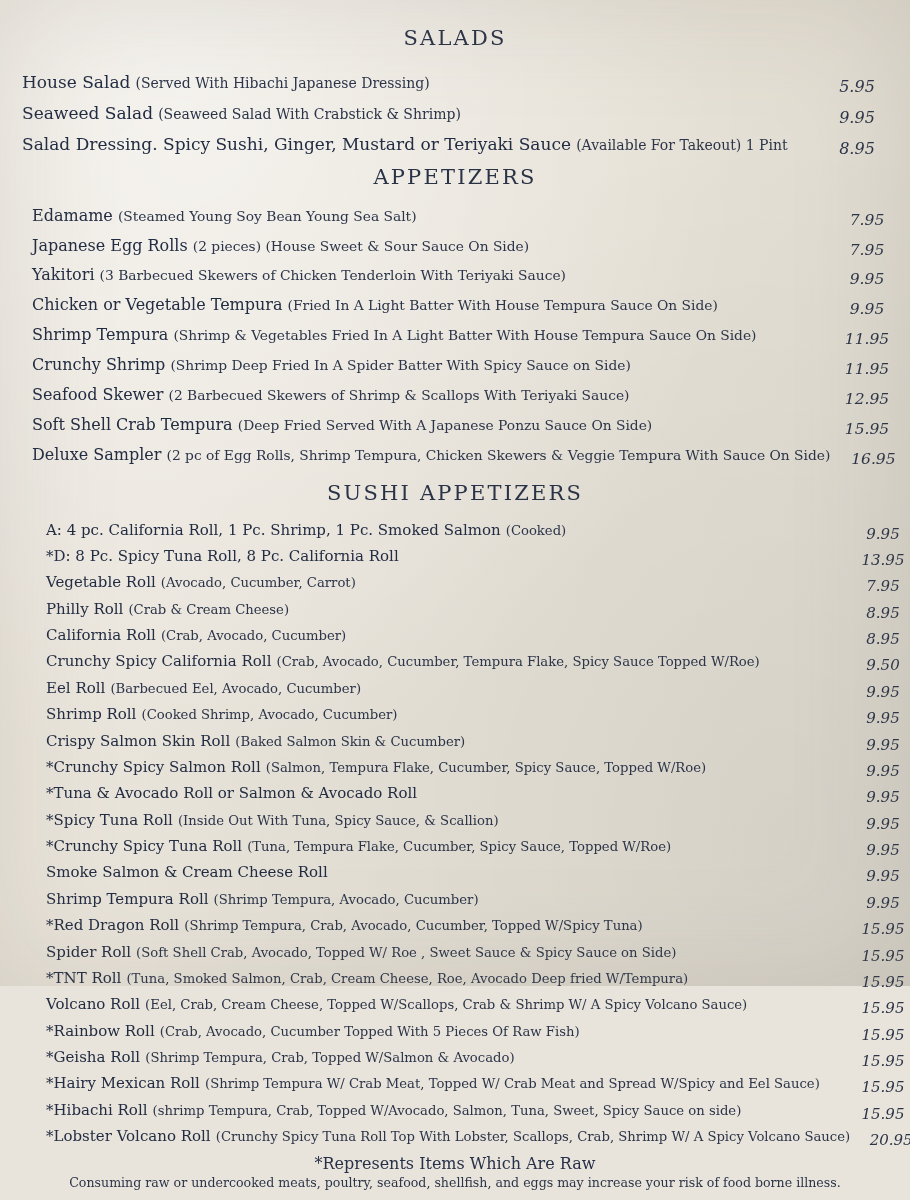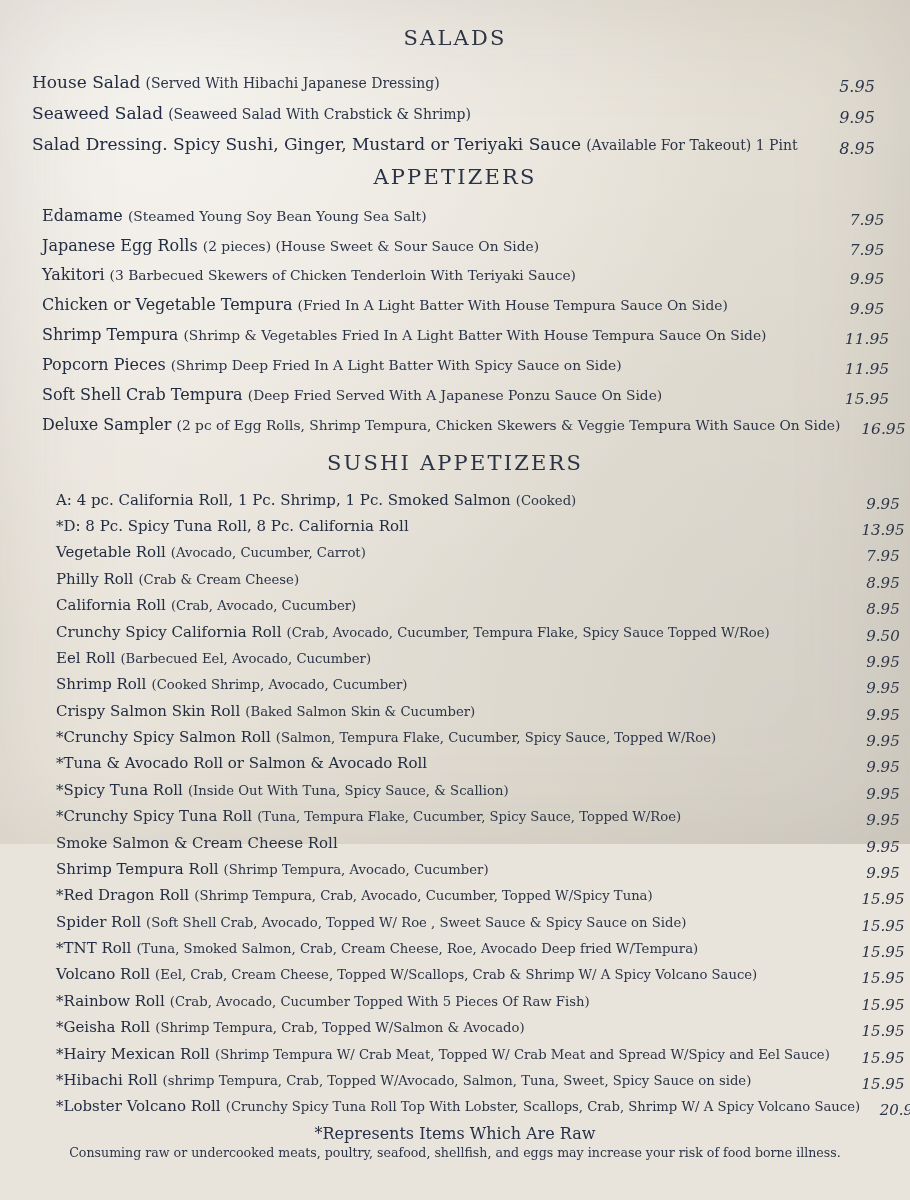--- a/index.html
+++ b/index.html
@@ -18,7 +18,7 @@
   .page {
     position: relative;
     width: 910px;
-    height: 844px;
+    height: 986px;
     box-sizing: border-box;
     padding: 18px 22px 8px 22px;
     background:

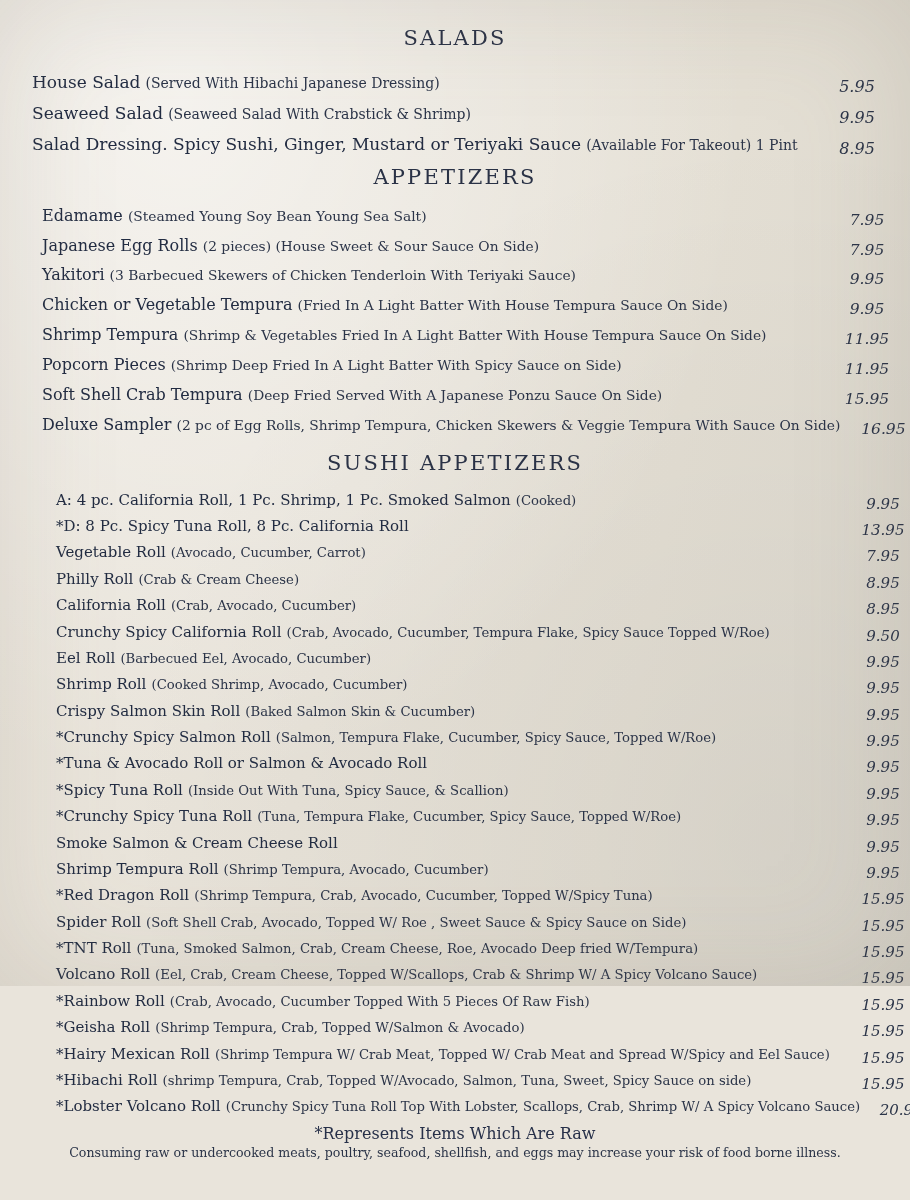--- a/index.html
+++ b/index.html
@@ -44,7 +44,7 @@
     display: flex;
     align-items: baseline;
     justify-content: space-between;
-    margin: 0 0 6px 10px;
+    margin: 0 0 6px 0;
     line-height: 1.18;
   }
   .row .left {

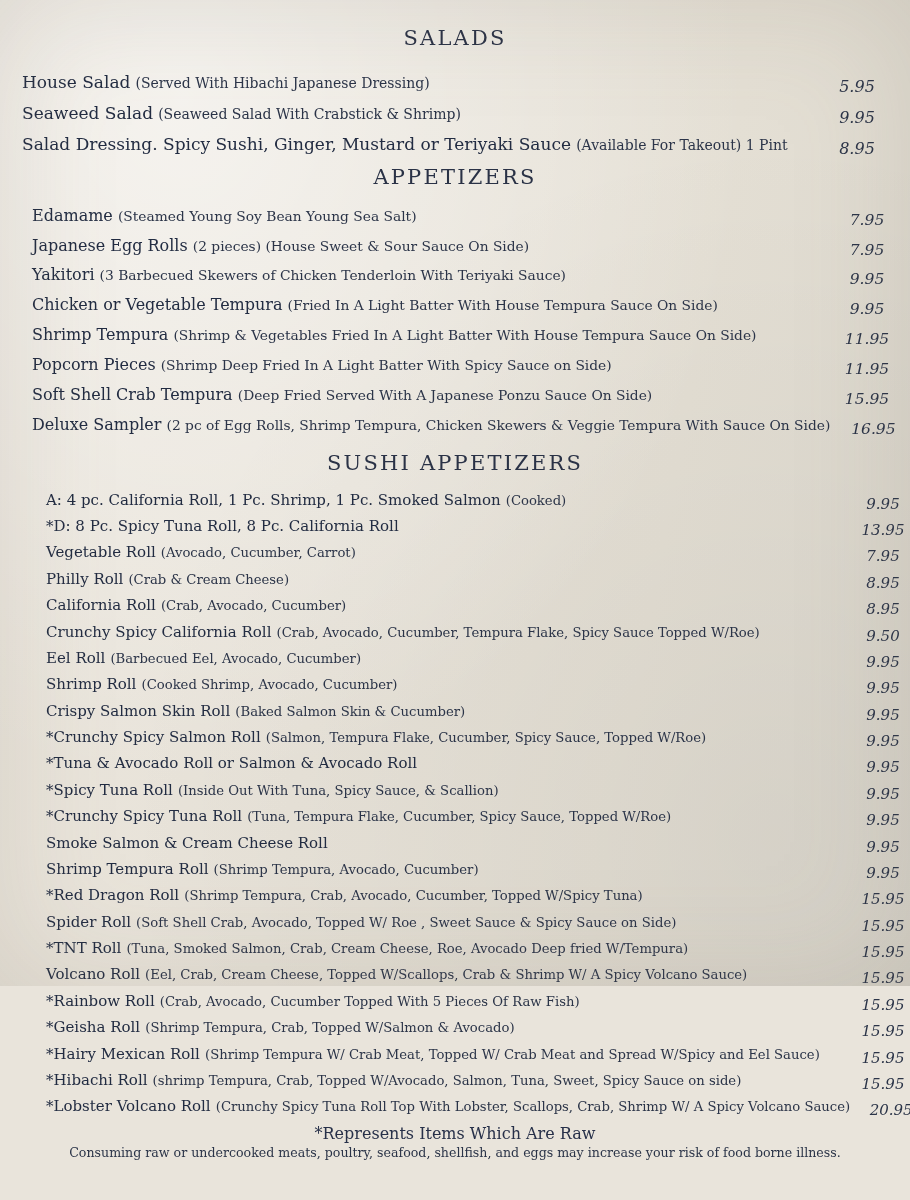--- a/index.html
+++ b/index.html
@@ -179,7 +179,7 @@
     </div>
     <div class="row">
       <div class="left">
-        <span class="name">Popcorn Pieces</span>
+        <span class="name">Crunchy Shrimp</span>
         <span class="desc">(Shrimp Deep Fried In A  Light Batter With Spicy Sauce on Side)</span>
       </div>
       <div class="price">11.95</div>

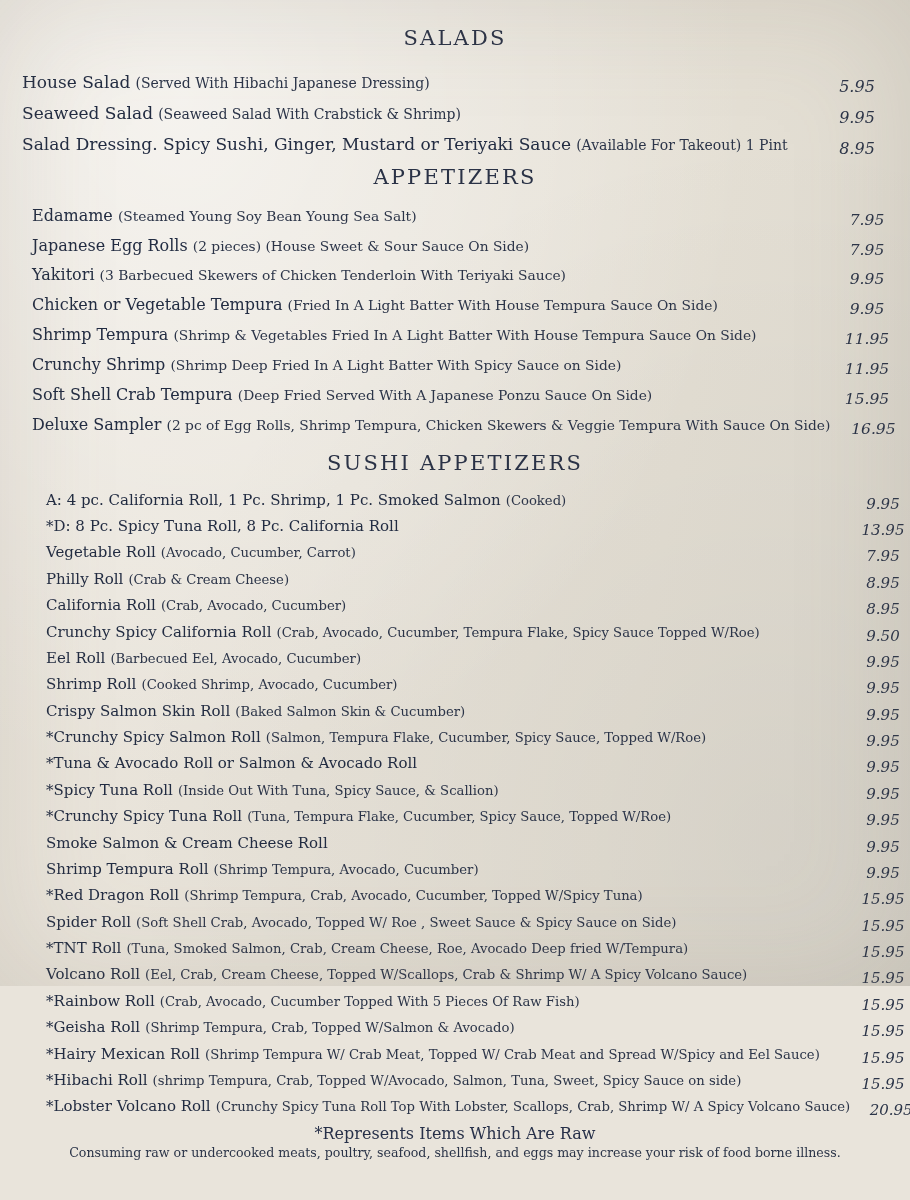--- a/index.html
+++ b/index.html
@@ -180,7 +180,7 @@
     <div class="row">
       <div class="left">
         <span class="name">Crunchy Shrimp</span>
-        <span class="desc">(Shrimp Deep Fried In A  Light Batter With Spicy Sauce on Side)</span>
+        <span class="desc">(Shrimp Deep Fried In A  Spider Batter With Spicy Sauce on Side)</span>
       </div>
       <div class="price">11.95</div>
     </div>

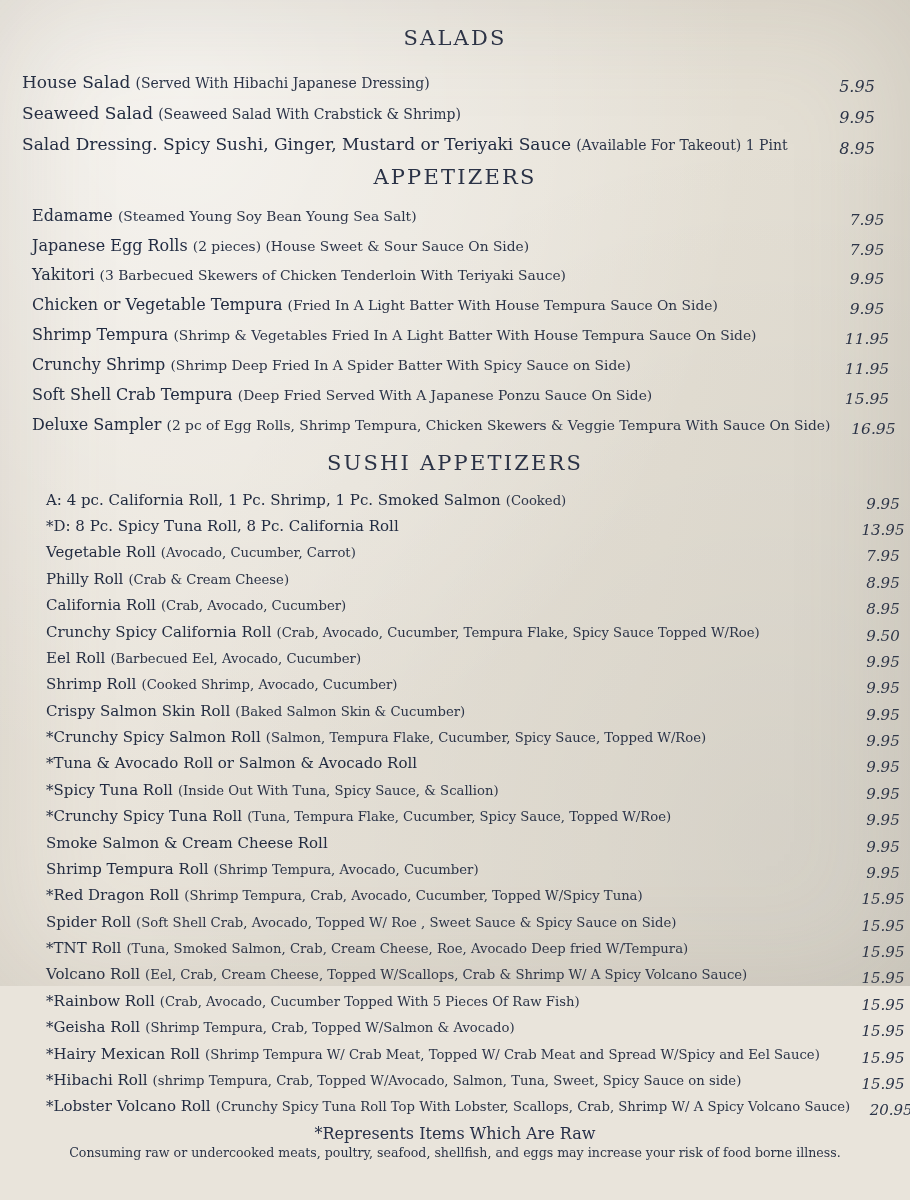--- a/index.html
+++ b/index.html
@@ -186,6 +186,13 @@
     </div>
     <div class="row">
       <div class="left">
+        <span class="name">Seafood Skewer</span>
+        <span class="desc">(2 Barbecued Skewers of Shrimp &amp; Scallops With Teriyaki Sauce)</span>
+      </div>
+      <div class="price">12.95</div>
+    </div>
+    <div class="row">
+      <div class="left">
         <span class="name">Soft Shell Crab Tempura</span>
         <span class="desc">(Deep Fried Served With A Japanese Ponzu Sauce On Side)</span>
       </div>

